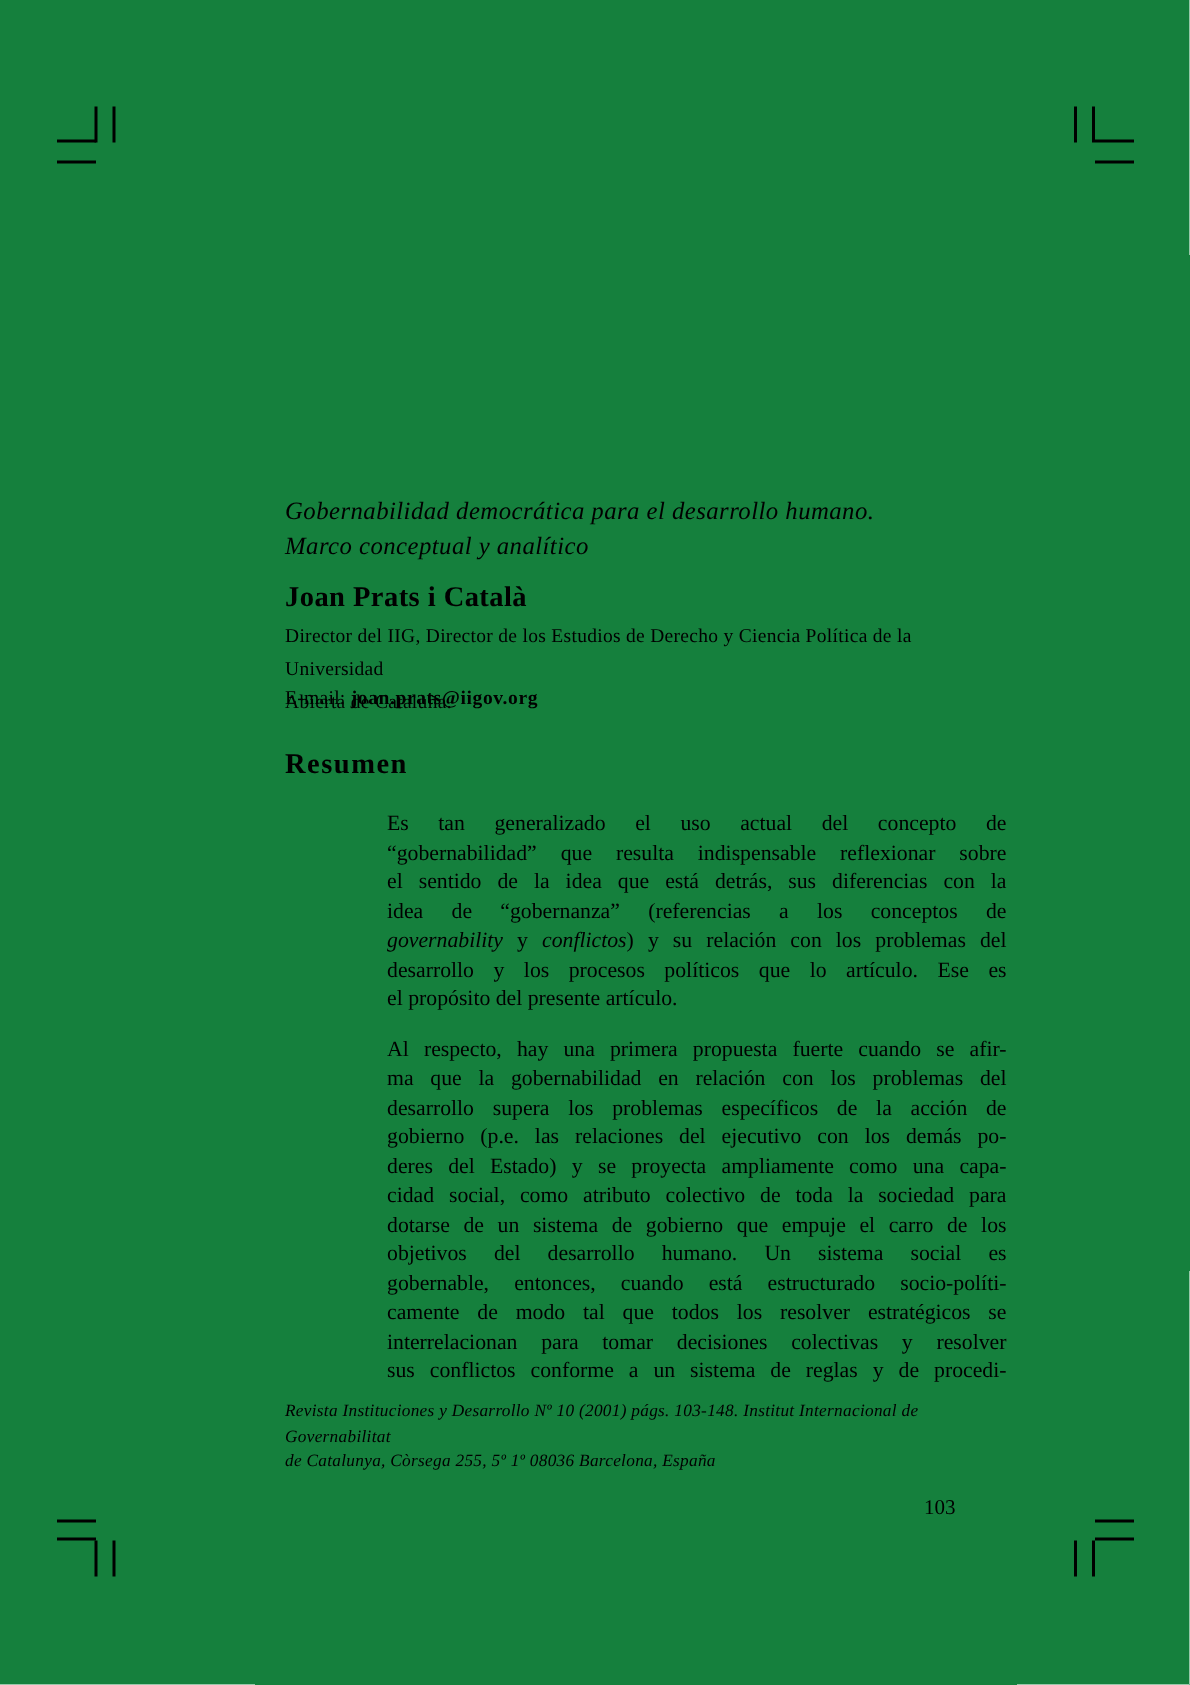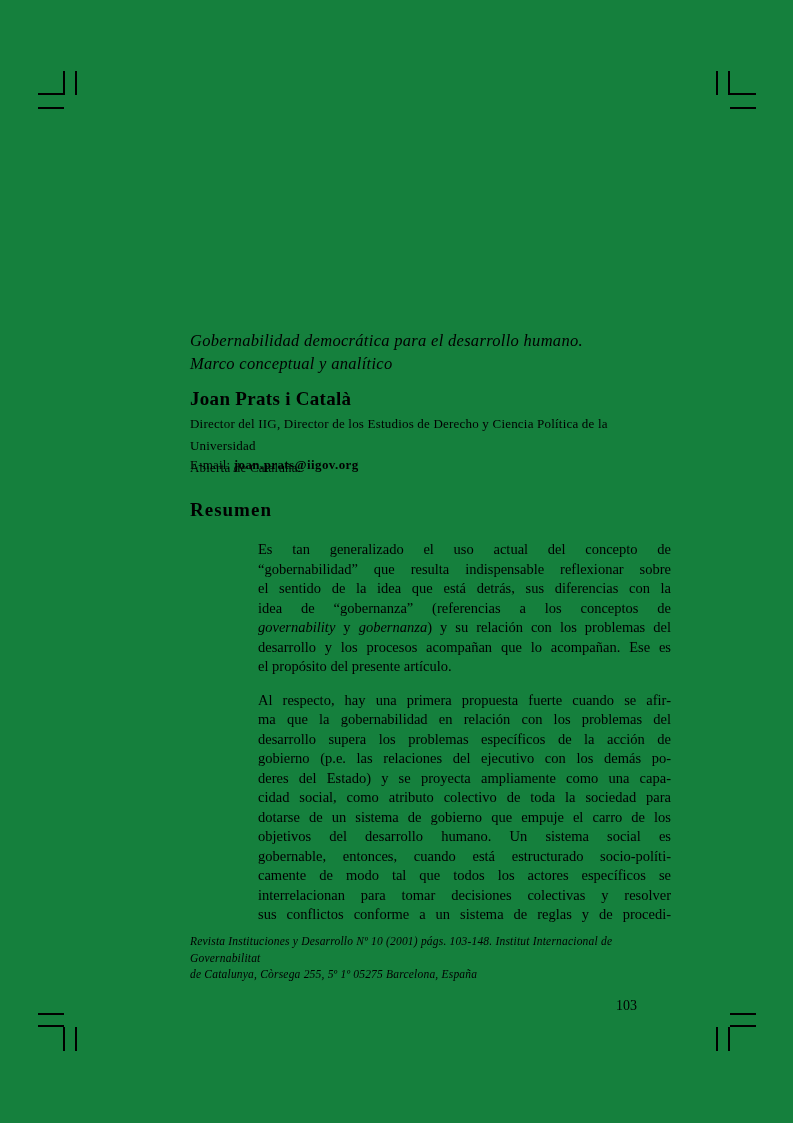--- a/index.html
+++ b/index.html
@@ -161,7 +161,7 @@
         <div class="line">“gobernabilidad” que resulta indispensable reflexionar sobre</div>
         <div class="line">el sentido de la idea que está detrás, sus diferencias con la</div>
         <div class="line">idea de “gobernanza” (referencias a los conceptos de</div>
-        <div class="line"><i>governability</i> y <i>gobernanza</i>) y su relación con los problemas del</div>
+        <div class="line"><i>governability</i> y <i>conflictos</i>) y su relación con los problemas del</div>
         <div class="line">desarrollo y los procesos acompañan que lo acompañan. Ese es</div>
         <div class="line line-end">el propósito del presente artículo.</div>
       </div>

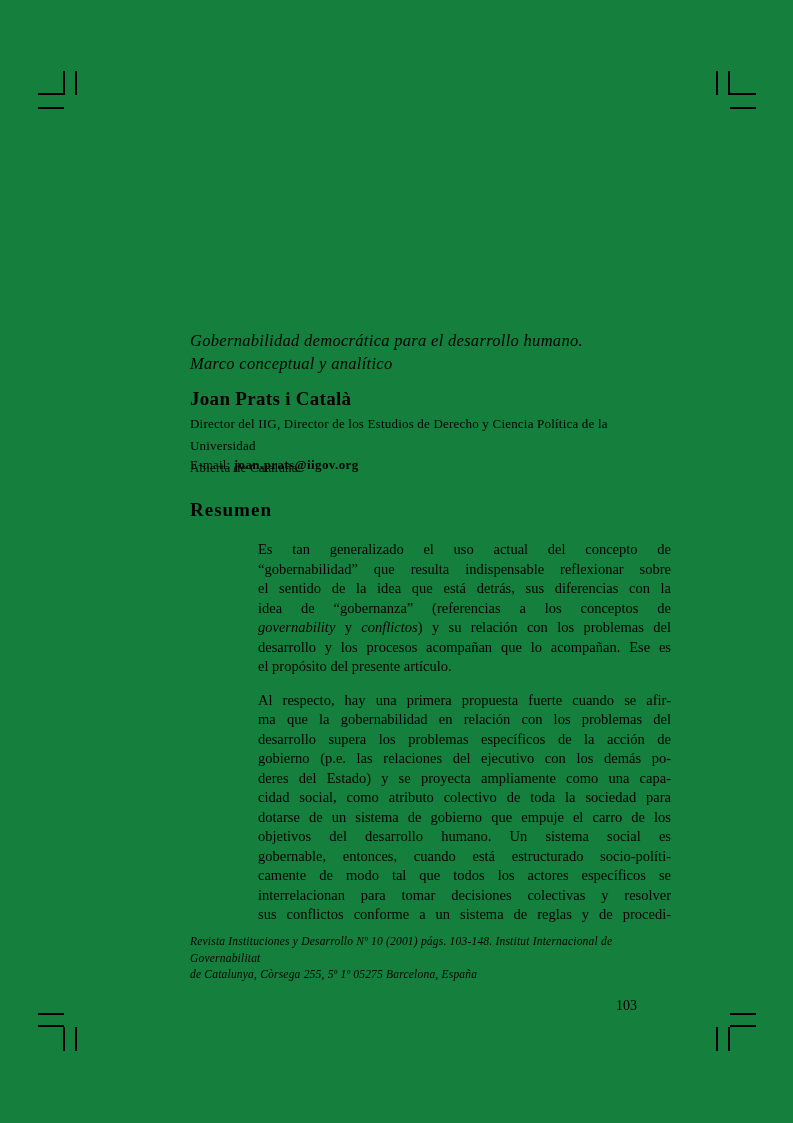--- a/index.html
+++ b/index.html
@@ -162,7 +162,7 @@
         <div class="line">el sentido de la idea que está detrás, sus diferencias con la</div>
         <div class="line">idea de “gobernanza” (referencias a los conceptos de</div>
         <div class="line"><i>governability</i> y <i>conflictos</i>) y su relación con los problemas del</div>
-        <div class="line">desarrollo y los procesos acompañan que lo acompañan. Ese es</div>
+        <div class="line">desarrollo y los procesos políticos que lo artículo. Ese es</div>
         <div class="line line-end">el propósito del presente artículo.</div>
       </div>
     <div class="paragraph justified">

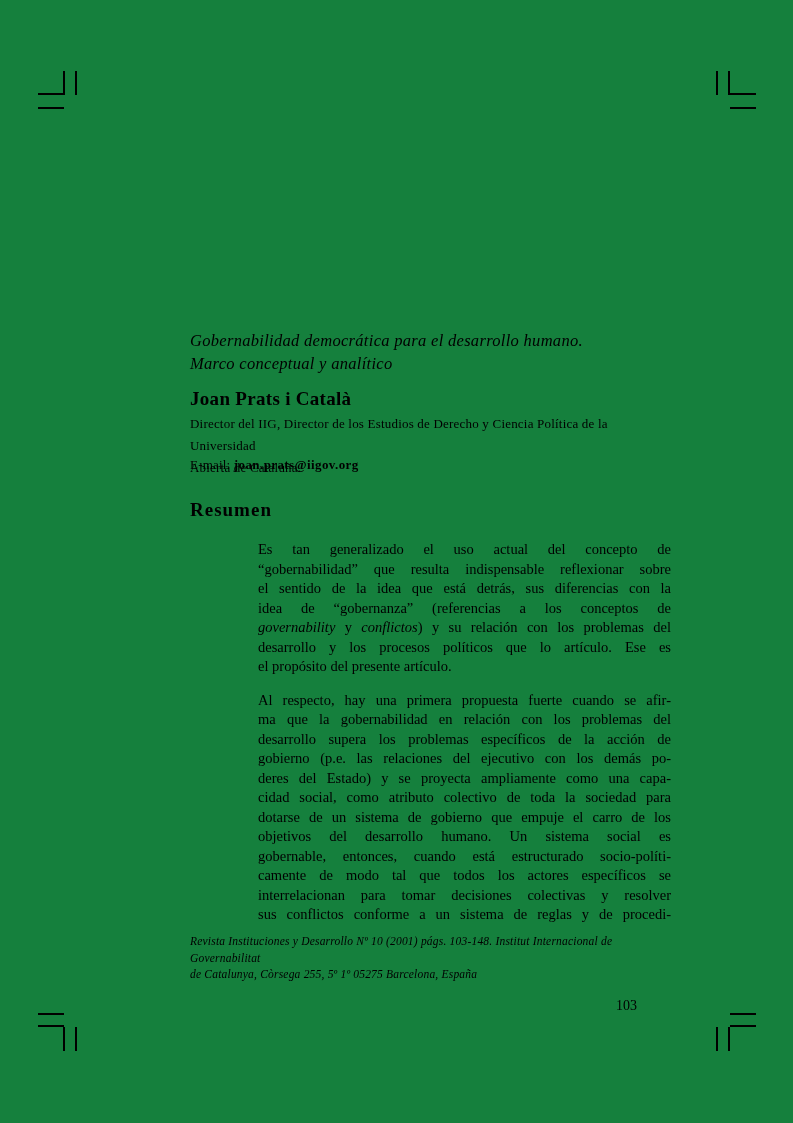--- a/index.html
+++ b/index.html
@@ -175,7 +175,7 @@
         <div class="line">dotarse de un sistema de gobierno que empuje el carro de los</div>
         <div class="line">objetivos del desarrollo humano. Un sistema social es</div>
         <div class="line">gobernable, entonces, cuando está estructurado socio-políti-</div>
-        <div class="line">camente de modo tal que todos los actores específicos se</div>
+        <div class="line">camente de modo tal que todos los resolver estratégicos se</div>
         <div class="line">interrelacionan para tomar decisiones colectivas y resolver</div>
         <div class="line">sus conflictos conforme a un sistema de reglas y de procedi-</div>
       </div>

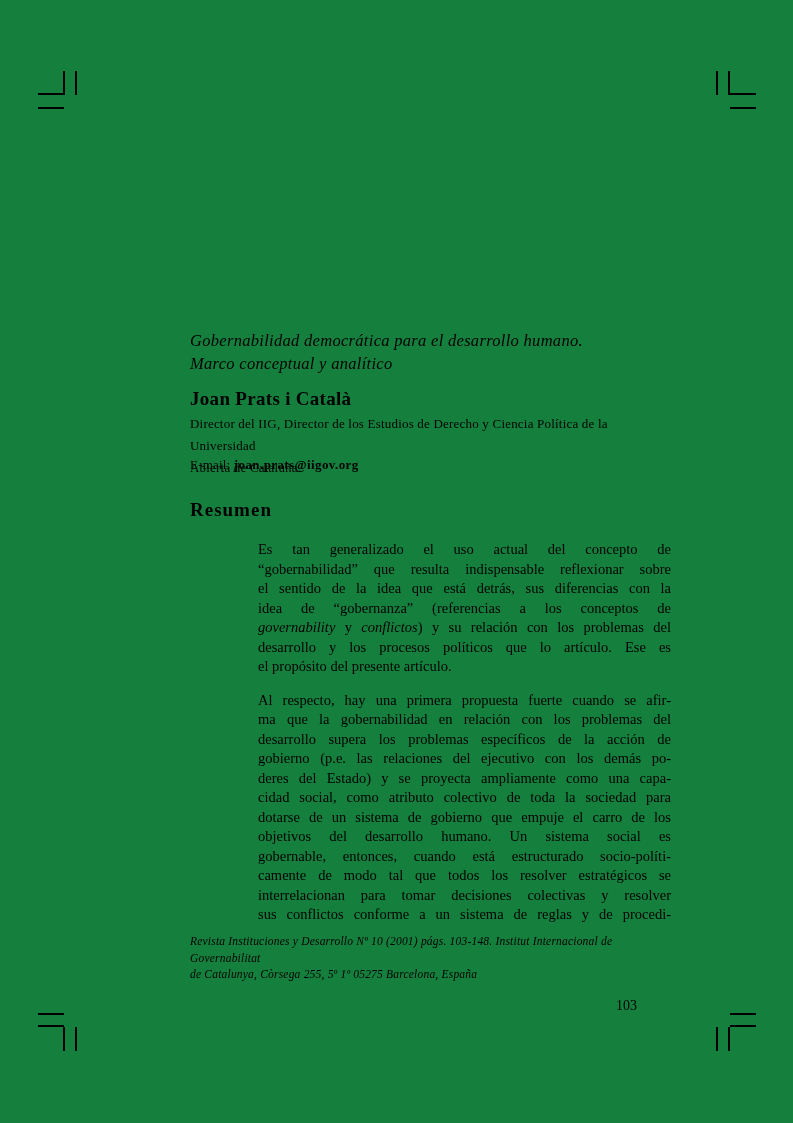--- a/index.html
+++ b/index.html
@@ -183,7 +183,7 @@
 
   <div class="footnote plain">
       <div class="line">Revista Instituciones y Desarrollo Nº 10 (2001) págs. 103-148. Institut Internacional de Governabilitat</div>
-      <div class="line line-end">de Catalunya, Còrsega 255, 5º 1º 05275 Barcelona, España</div>
+      <div class="line line-end">de Catalunya, Còrsega 255, 5º 1º 08036 Barcelona, España</div>
     </div>
 
   <div class="page-number">103</div>

